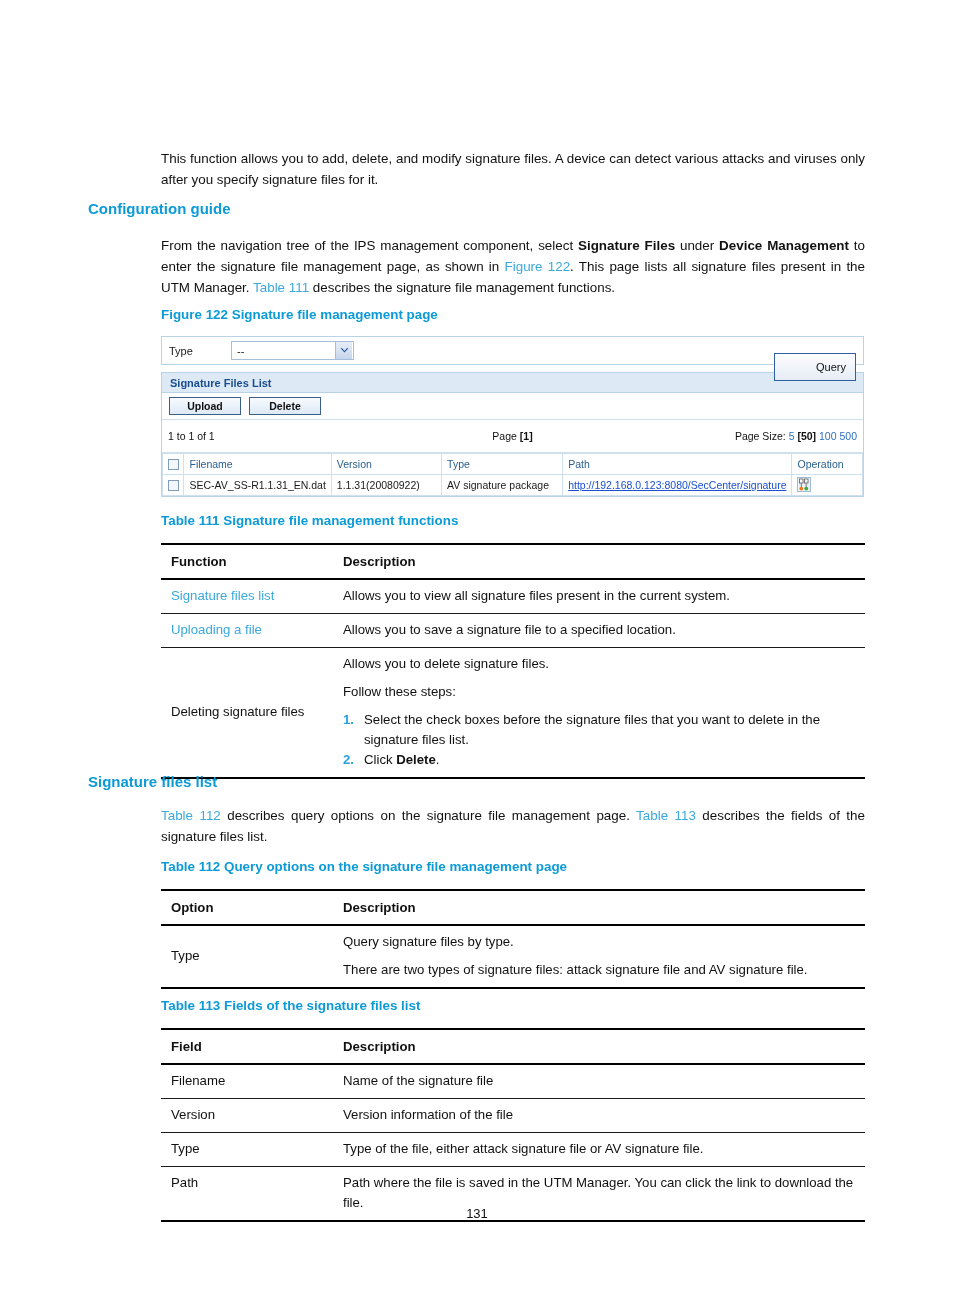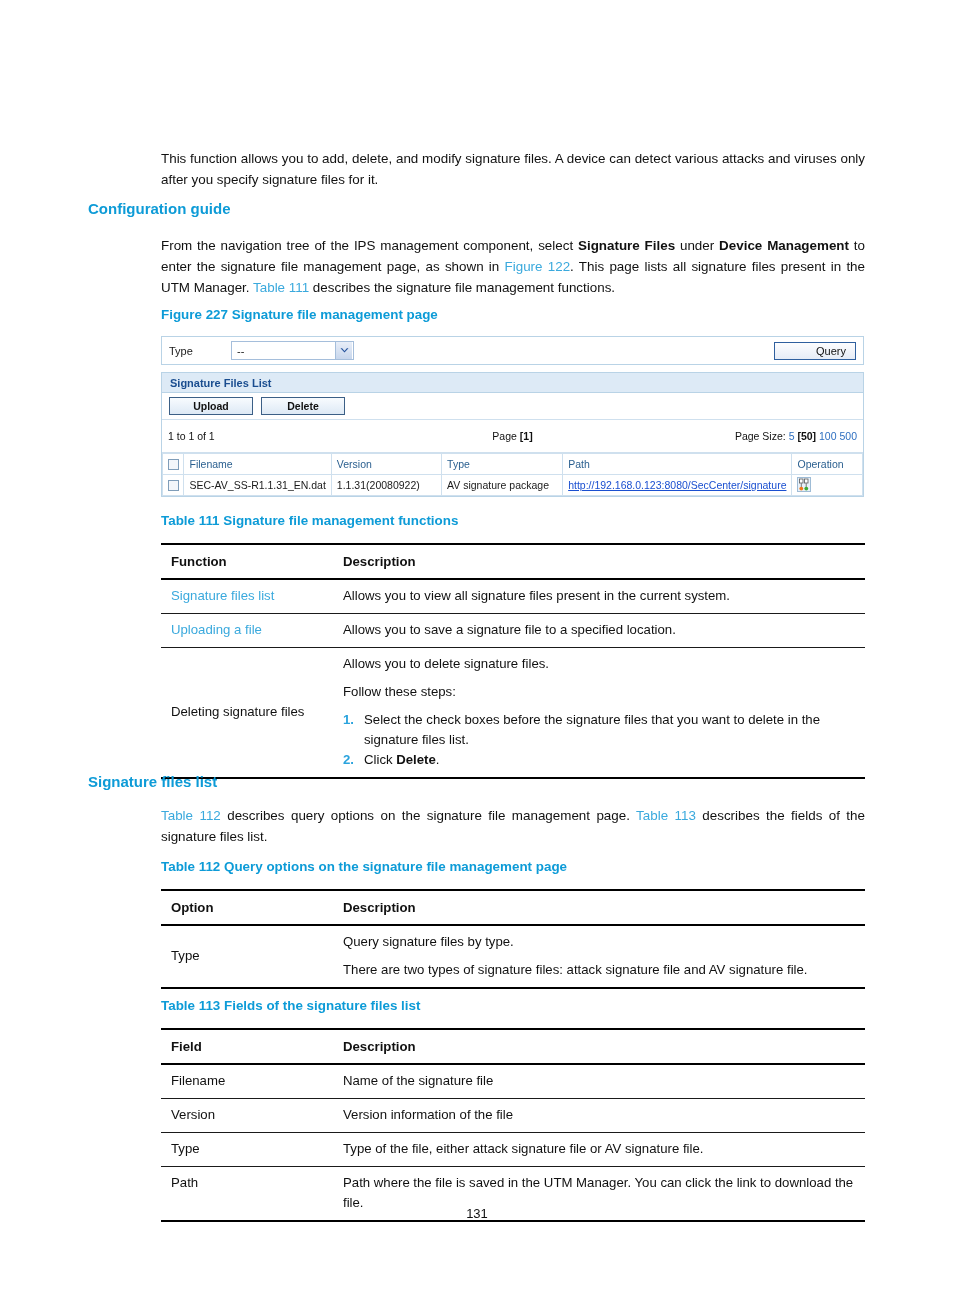--- a/index.html
+++ b/index.html
@@ -192,7 +192,7 @@
 
   <div class="body-par" style="top:235px;"><span>From the navigation tree of the IPS management component, select </span><span class="b">Signature Files</span><span> under </span><span class="b">Device Management</span><span> to enter the signature file management page, as shown in </span><span class="lnk">Figure 122</span><span>. This page lists all signature files present in the UTM Manager. </span><span class="lnk">Table 111</span><span> describes the signature file management functions.</span></div>
 
-  <div class="cap" style="top:307px;">Figure 227 Signature file management page</div>
+  <div class="cap" style="top:307px;">Figure 122 Signature file management page</div>
 
   <div class="shot">
 

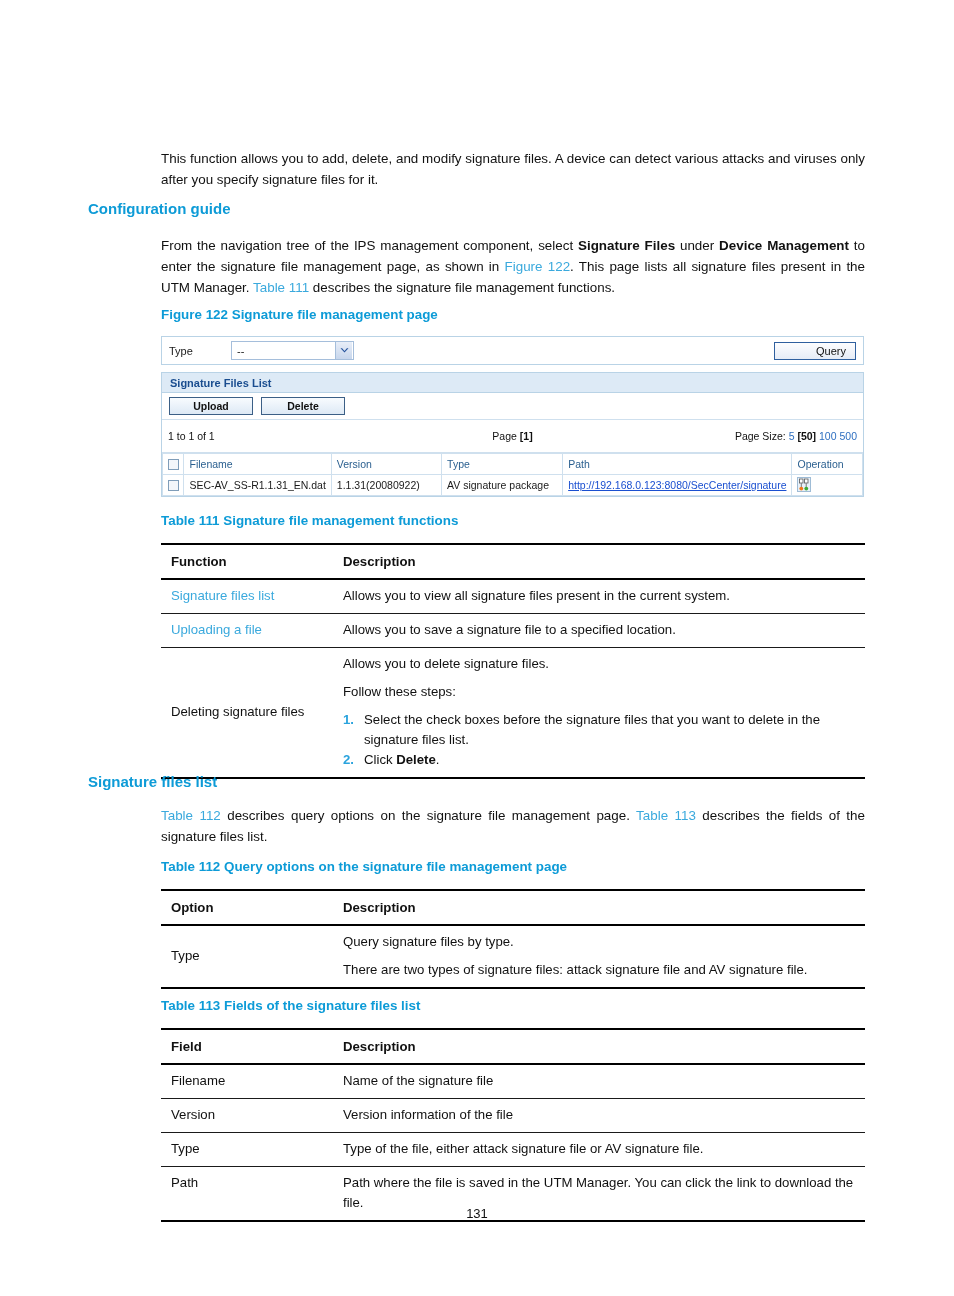--- a/index.html
+++ b/index.html
@@ -78,8 +78,8 @@
   }
   .sel .arrow-box svg { display:block; }
   .btn-query {
-    position:absolute; right:7px; top:5px;
-    width:82px; height:18px;
+    position:absolute; right:7px; top:16px;
+    width:82px; height:28px;
     border:1px solid #2f5f9e;
     background:linear-gradient(#fdfdfe,#e6ecf6);
     font-size:11px; color:#111;

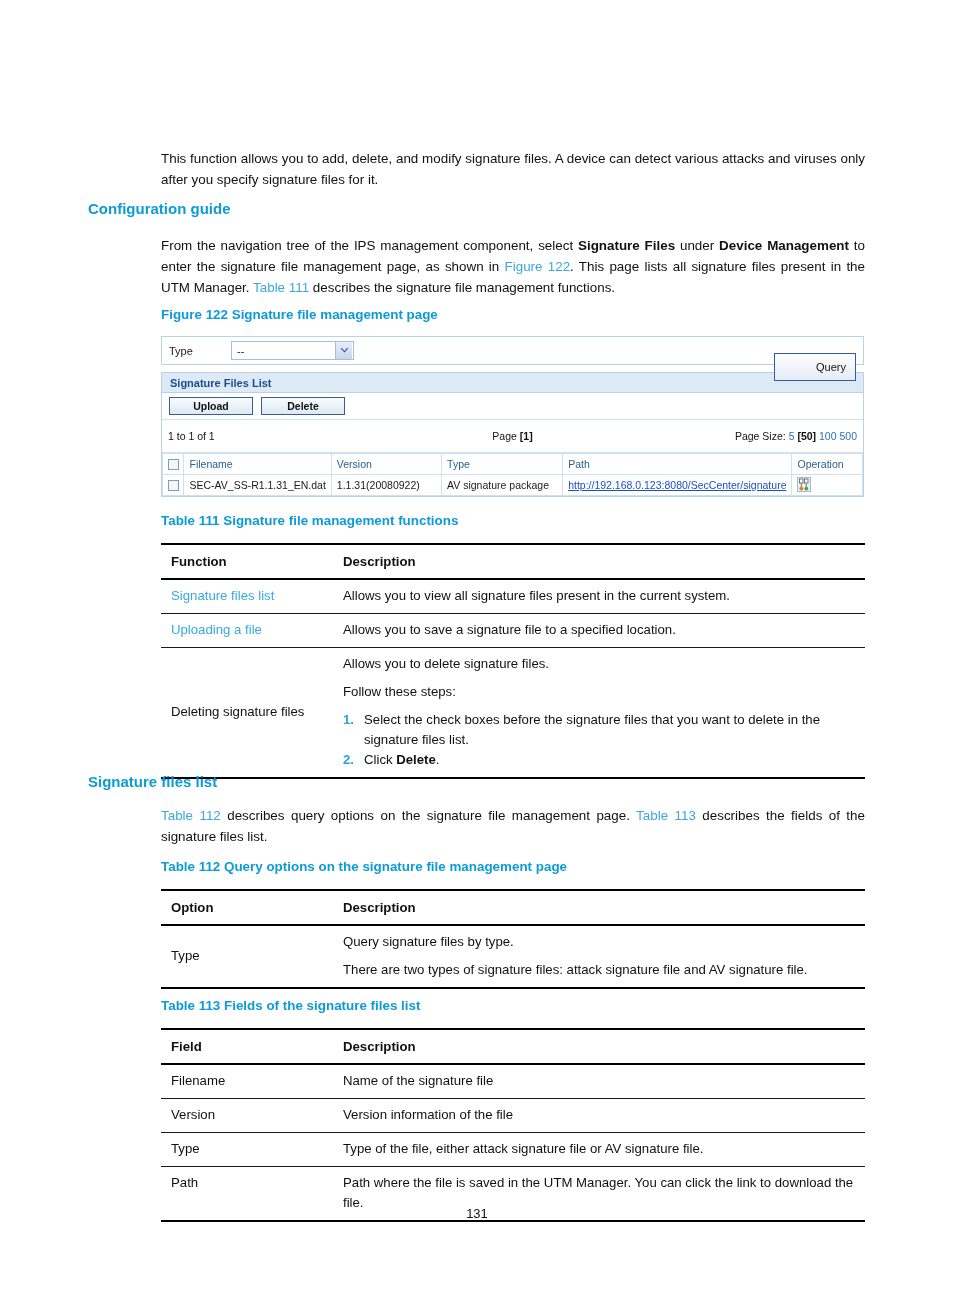--- a/index.html
+++ b/index.html
@@ -105,7 +105,7 @@
     background:#fff;
   }
   .btn {
-    width:84px; height:18px;
+    width:72px; height:18px;
     border:1px solid #3b5f86;
     background:linear-gradient(#f8fbfe,#dde9f5);
     font-size:10.5px; font-weight:bold; color:#111;

